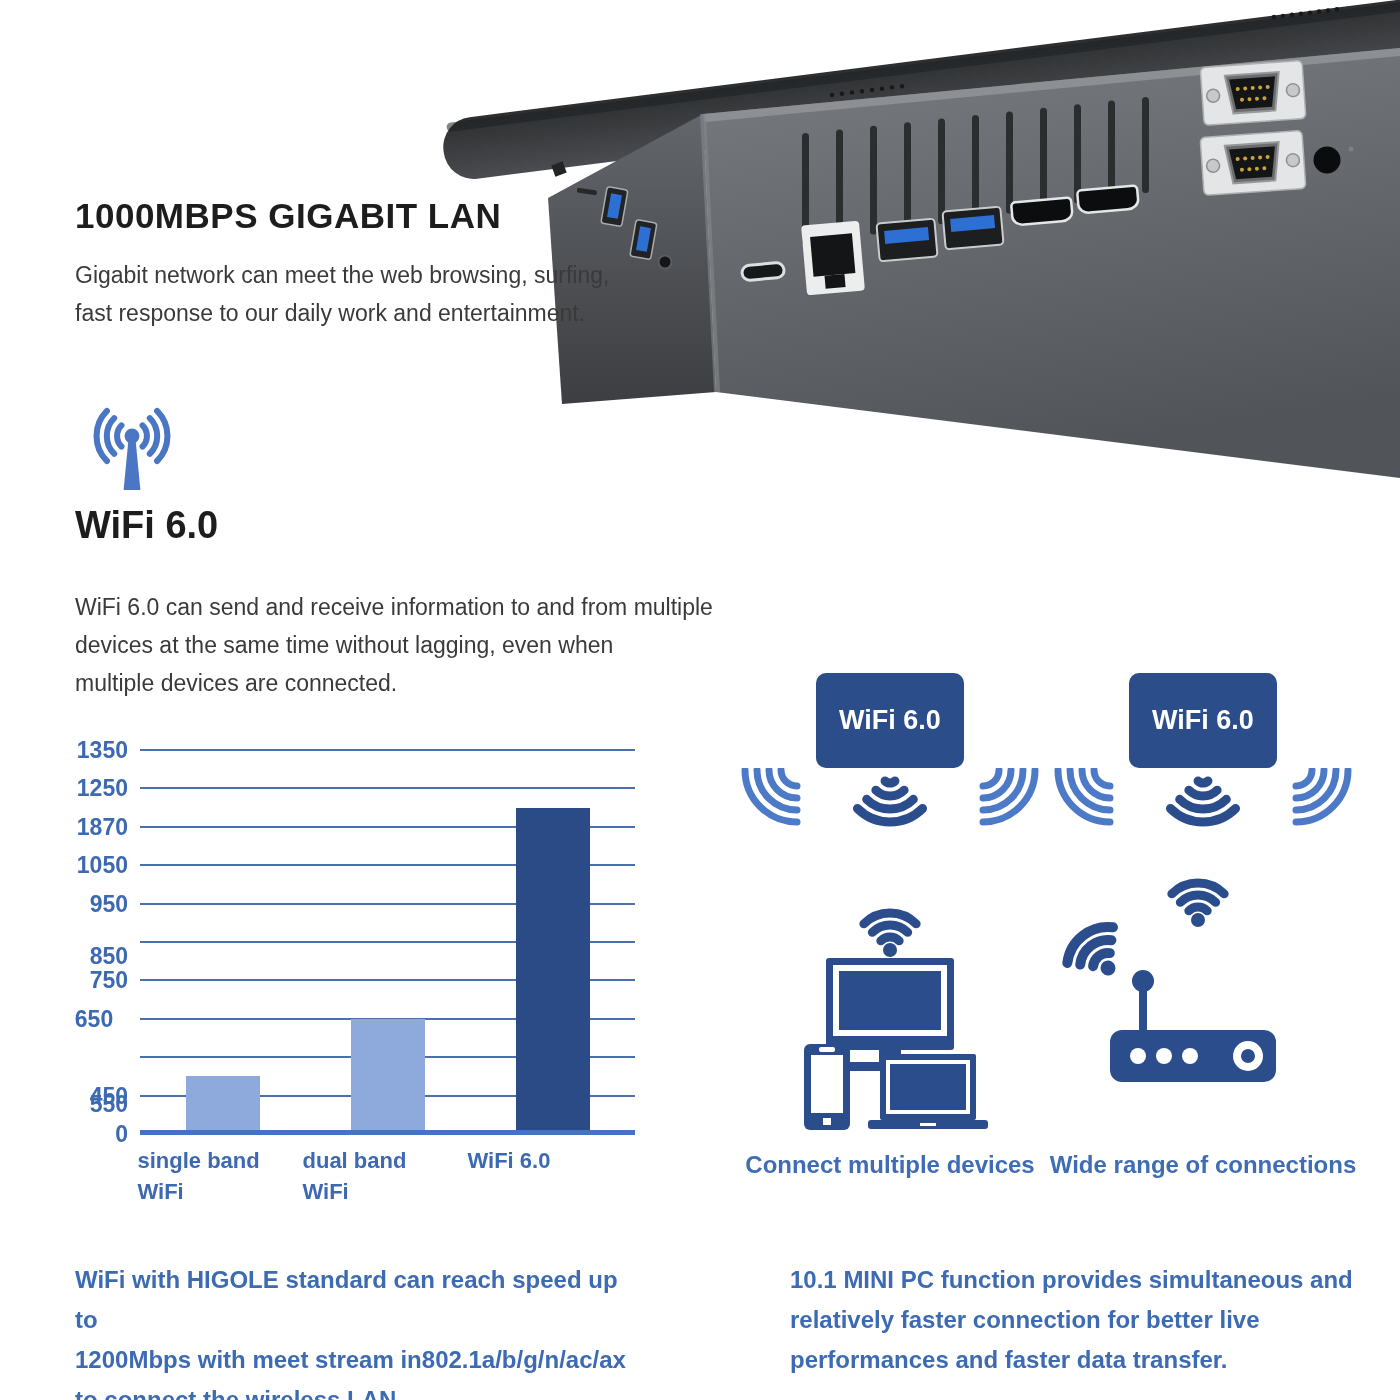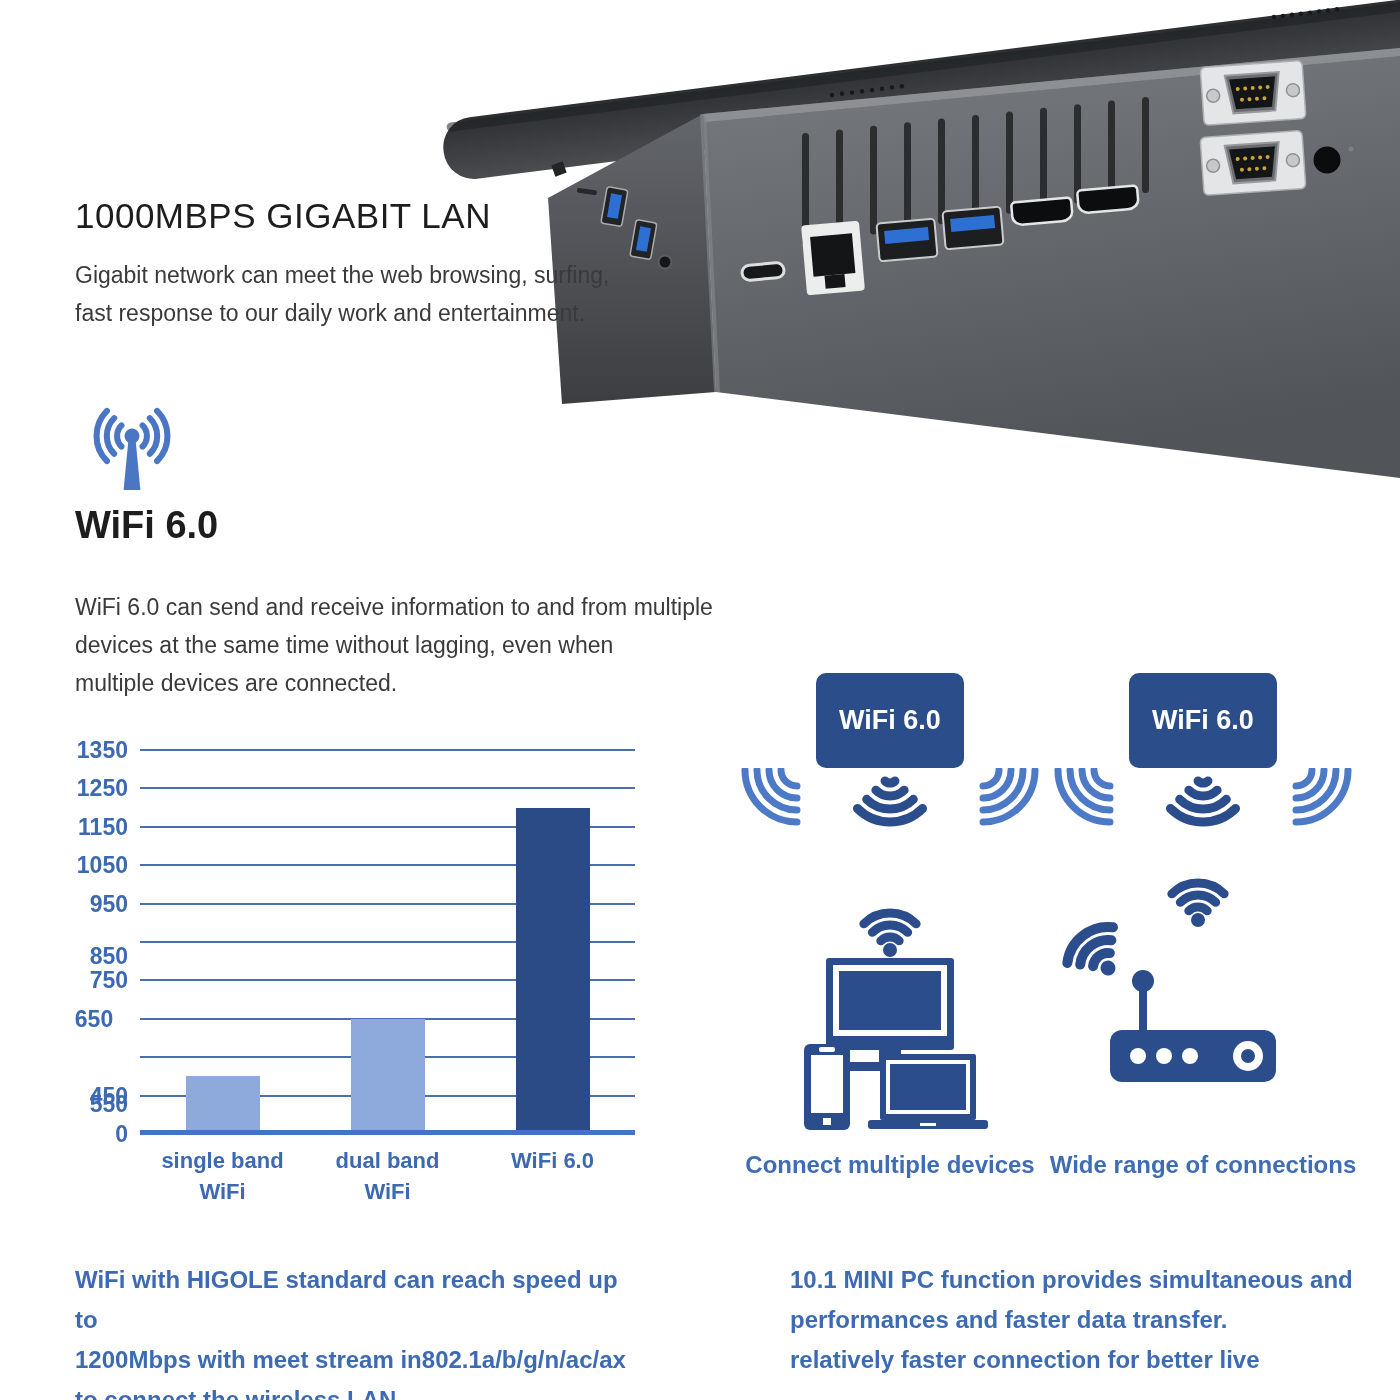--- a/index.html
+++ b/index.html
@@ -8,7 +8,7 @@
   
   .hero{position:absolute;left:0;top:0;width:1400px;height:540px;}
   
-  .h1{position:absolute;left:75px;top:196px;font-size:35px;font-weight:normal;color:#1d1d1d;letter-spacing:.5px;}
+  .h1{position:absolute;left:75px;top:196px;font-size:35px;font-weight:bold;color:#1d1d1d;letter-spacing:.5px;}
   .p1{position:absolute;left:75px;top:256px;font-size:23px;line-height:38px;color:#3a3a3a;}
   .wifi-ico{position:absolute;left:76px;top:400px;width:112px;height:98px;}
   .h2{position:absolute;left:75px;top:504px;font-size:38px;font-weight:bold;color:#1d1d1d;}

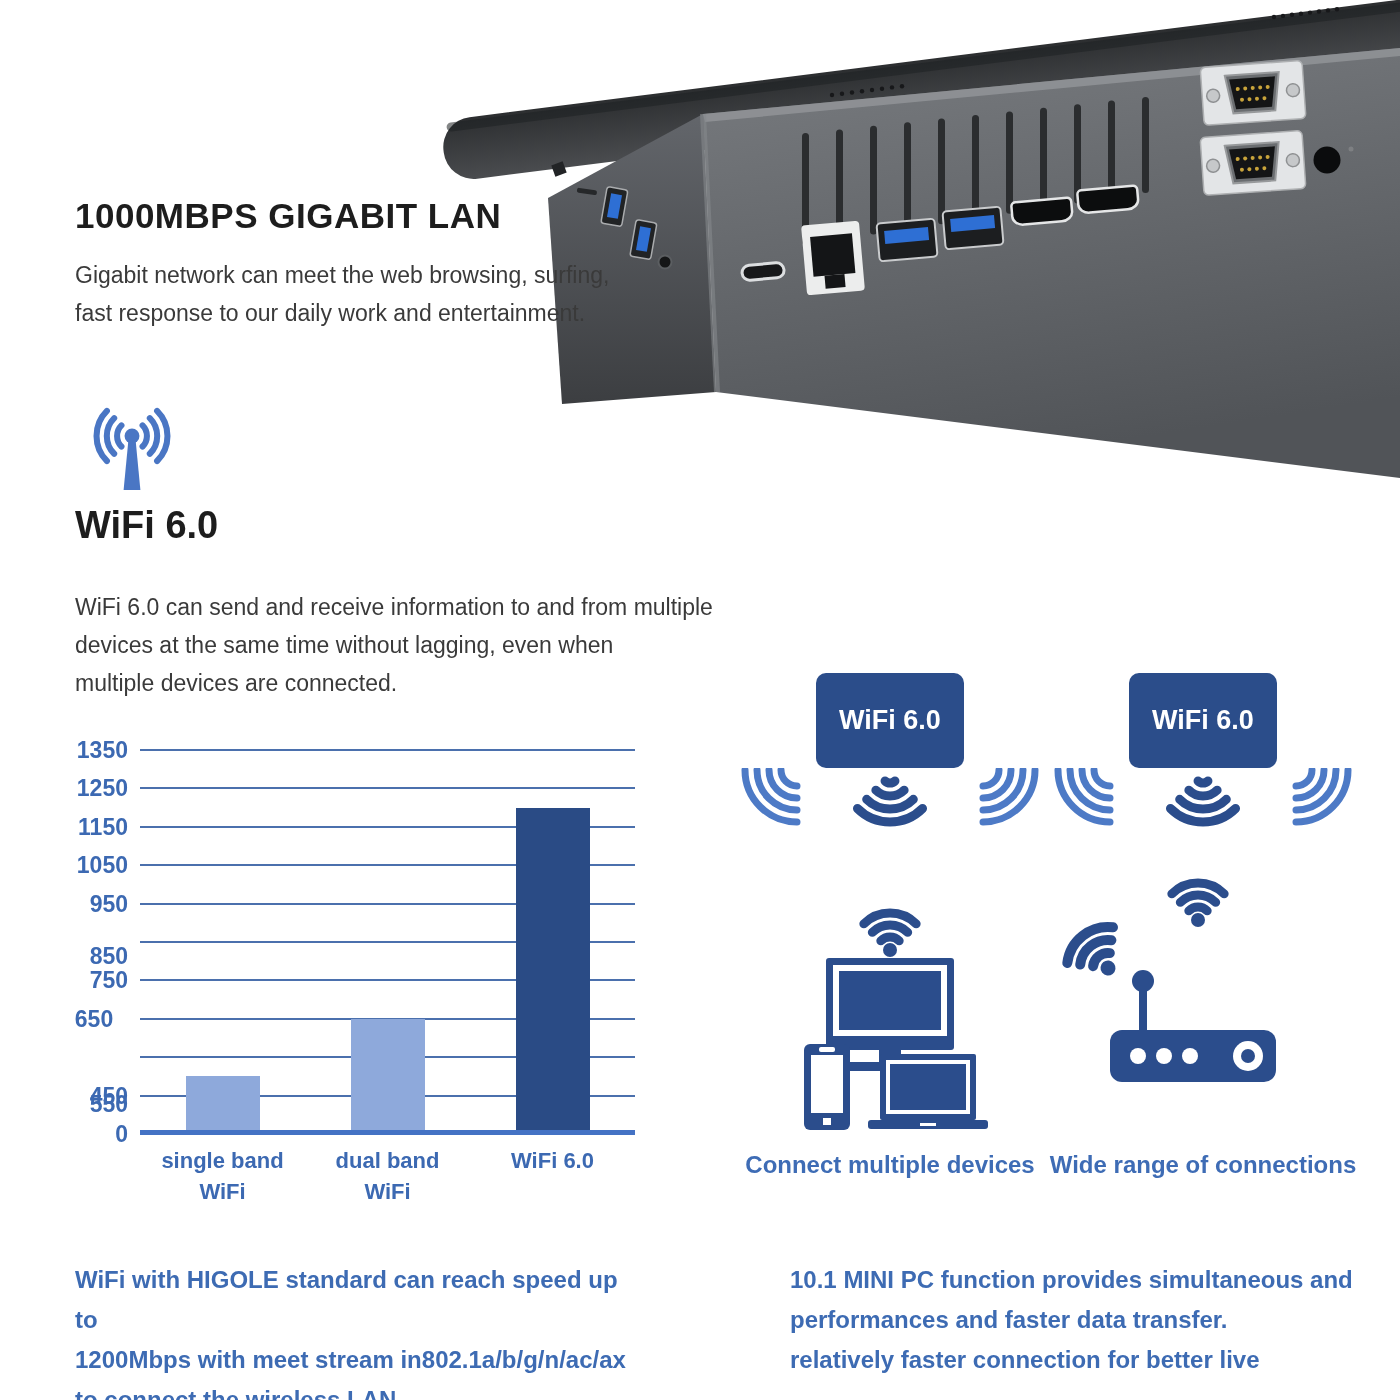--- a/index.html
+++ b/index.html
@@ -215,7 +215,7 @@
         <div class="ytick" style="top: 179px; margin-top: 14px;">850</div>
         <div class="ytick" style="top: 140.6px;">950</div>
         <div class="ytick" style="top: 102.2px;">1050</div>
-        <div class="ytick" style="top: 63.8px;">1150</div>
+        <div class="ytick" style="top: 63.8px;">1870</div>
         <div class="ytick" style="top: 25.4px;">1250</div>
         <div class="ytick" style="top: -13px;">1350</div>
       </div>

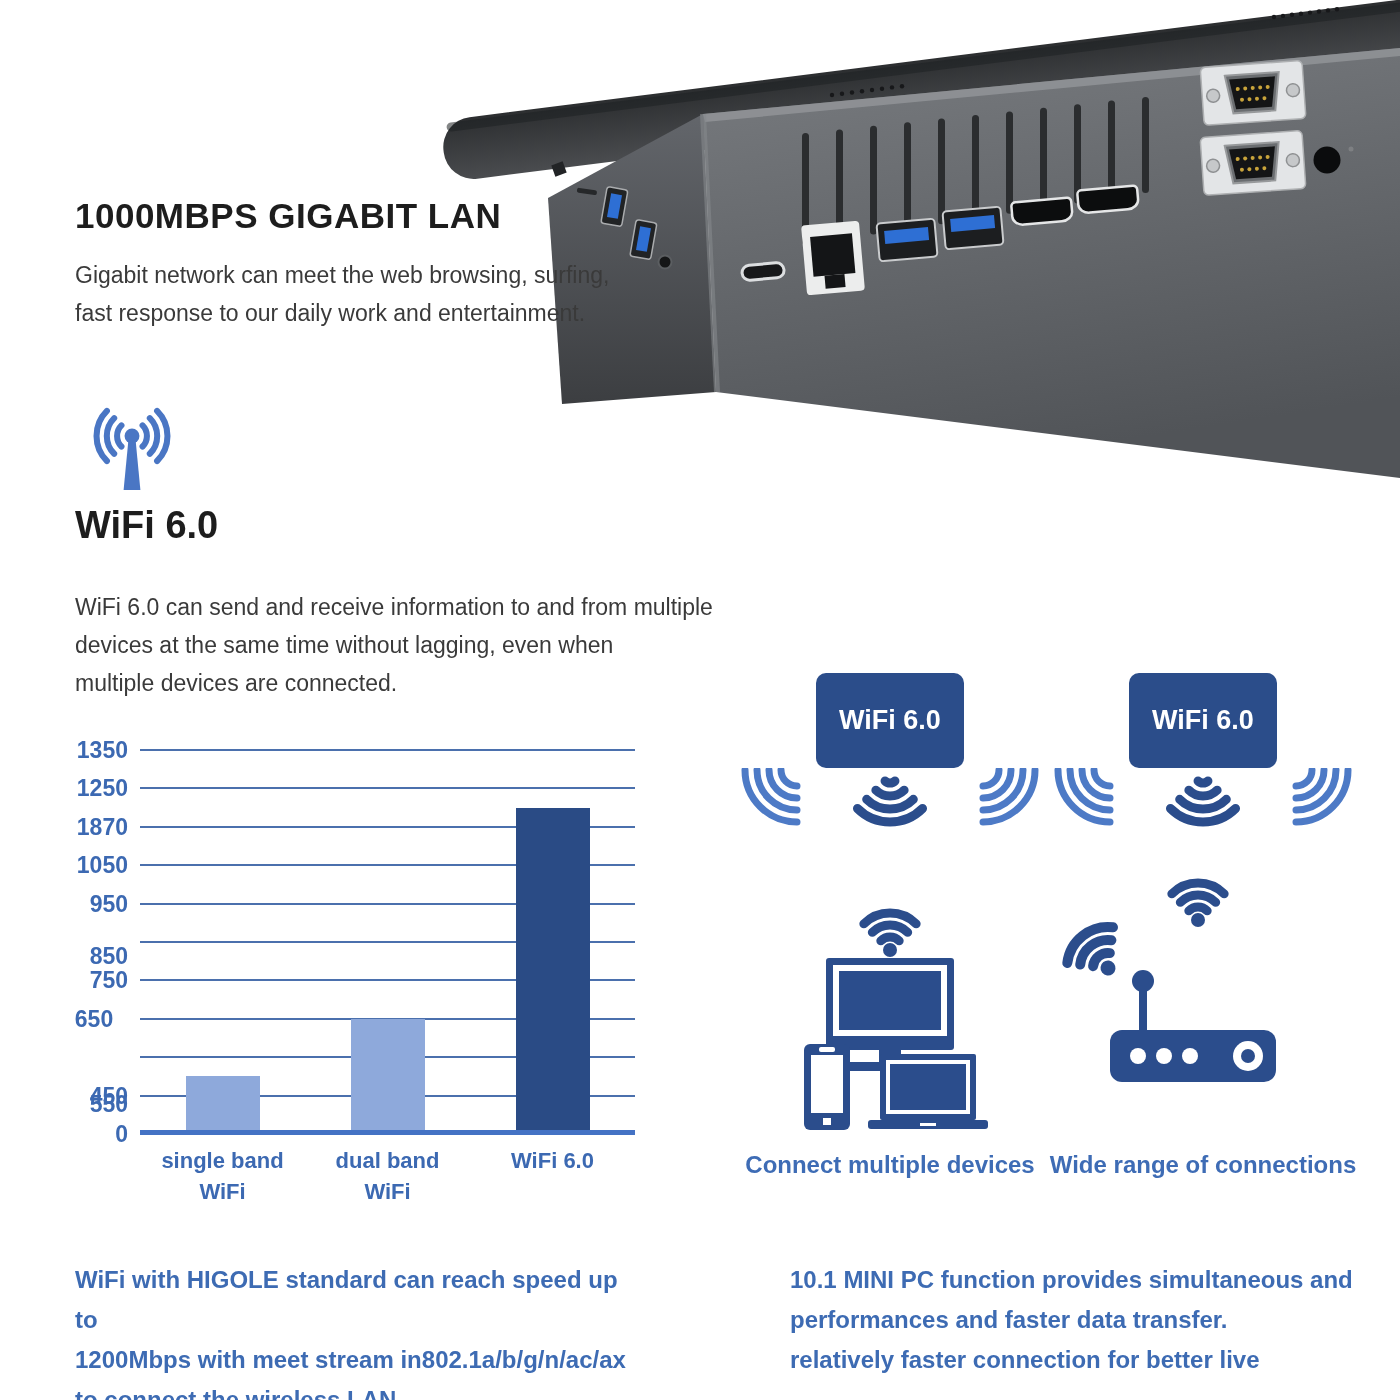--- a/index.html
+++ b/index.html
@@ -22,7 +22,7 @@
   .chart-gridline.baseline{height:5px;background:#4472c4;z-index:4;}
   .bar{position:absolute;bottom:0;width:74px;z-index:2;}
   .chart-xlabels{position:absolute;left:80px;top:410px;width:495px;}
-  .xtick{position:absolute;width:170px;text-align:center;font-size:22px;font-weight:bold;color:#3c69b2;line-height:31px;}
+  .xtick{position:absolute;width:170px;font-size:22px;font-weight:bold;color:#3c69b2;line-height:31px;}
   
   .feature-col{position:absolute;top:673px;width:310px;}
   .feature-col.one{left:735px;}

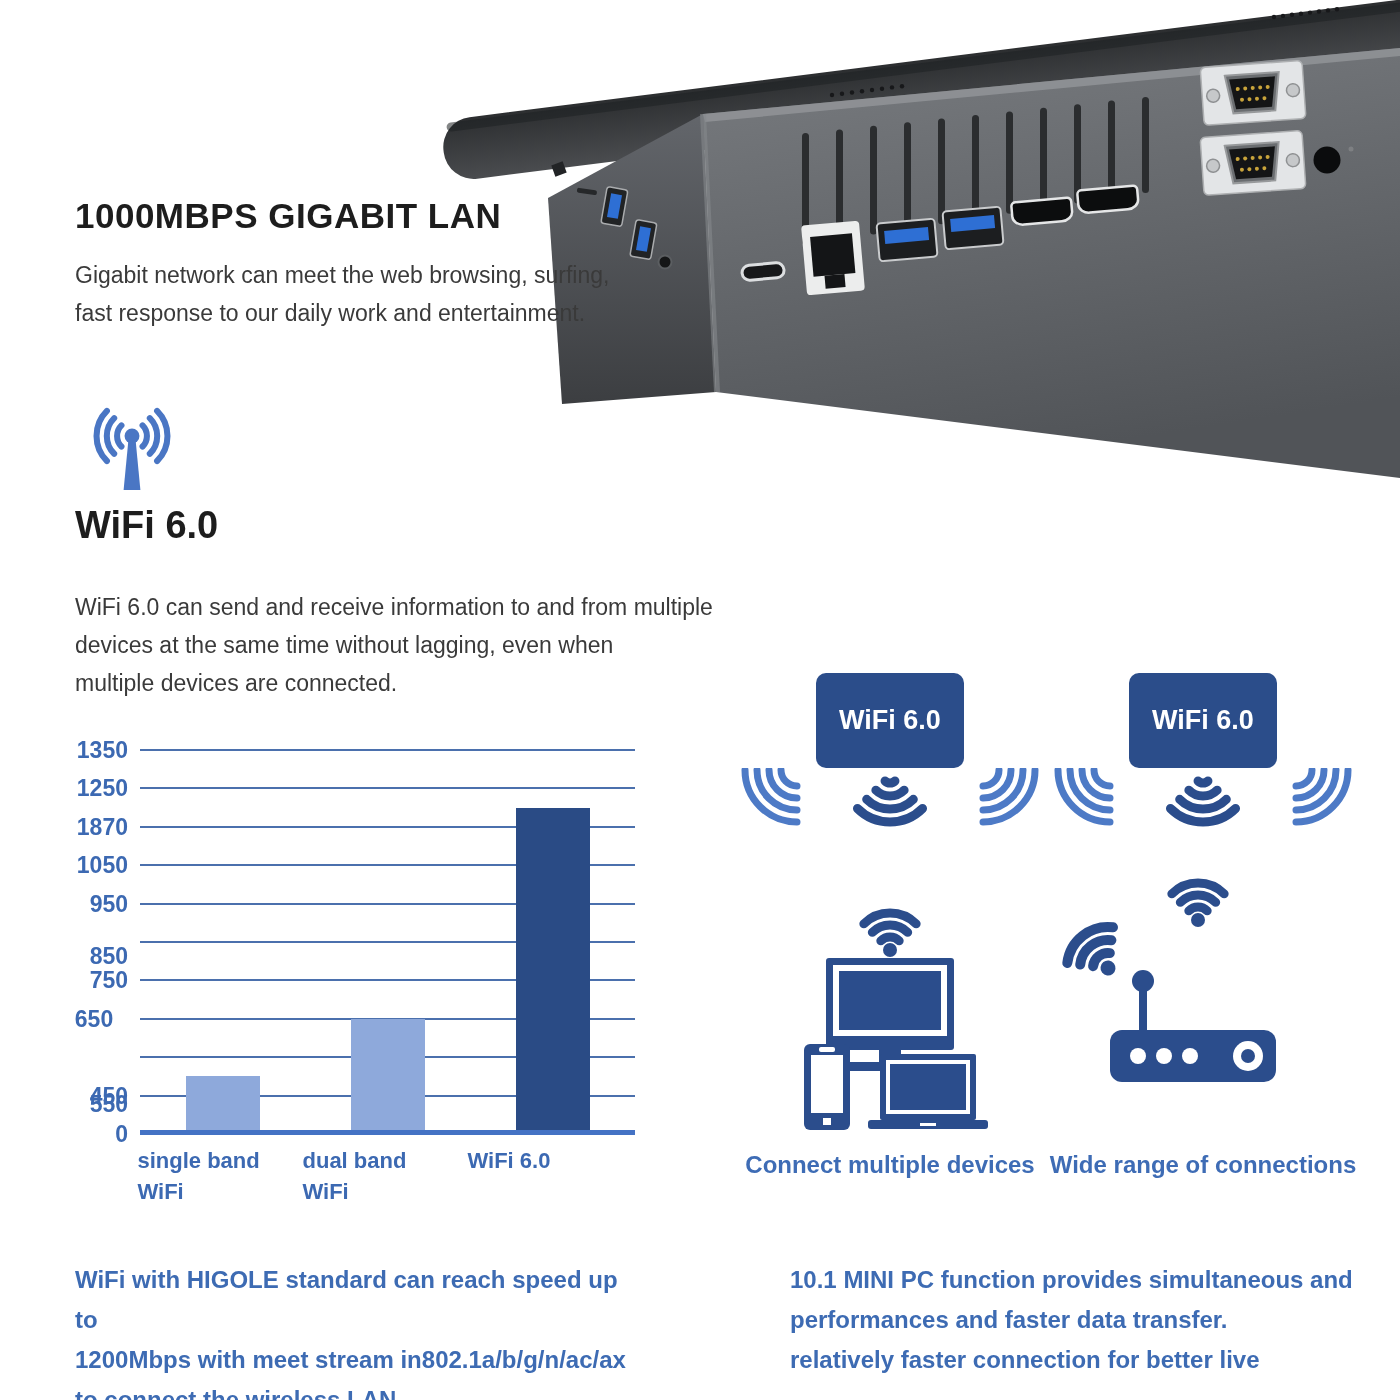--- a/index.html
+++ b/index.html
@@ -355,8 +355,8 @@
   </div>
   <div class="footnote right">
     <div>10.1 MINI PC function provides simultaneous and</div>
+    <div>relatively faster connection for better live</div>
     <div>performances and faster data transfer.</div>
-    <div>relatively faster connection for better live</div>
   </div>
 
 </div>

